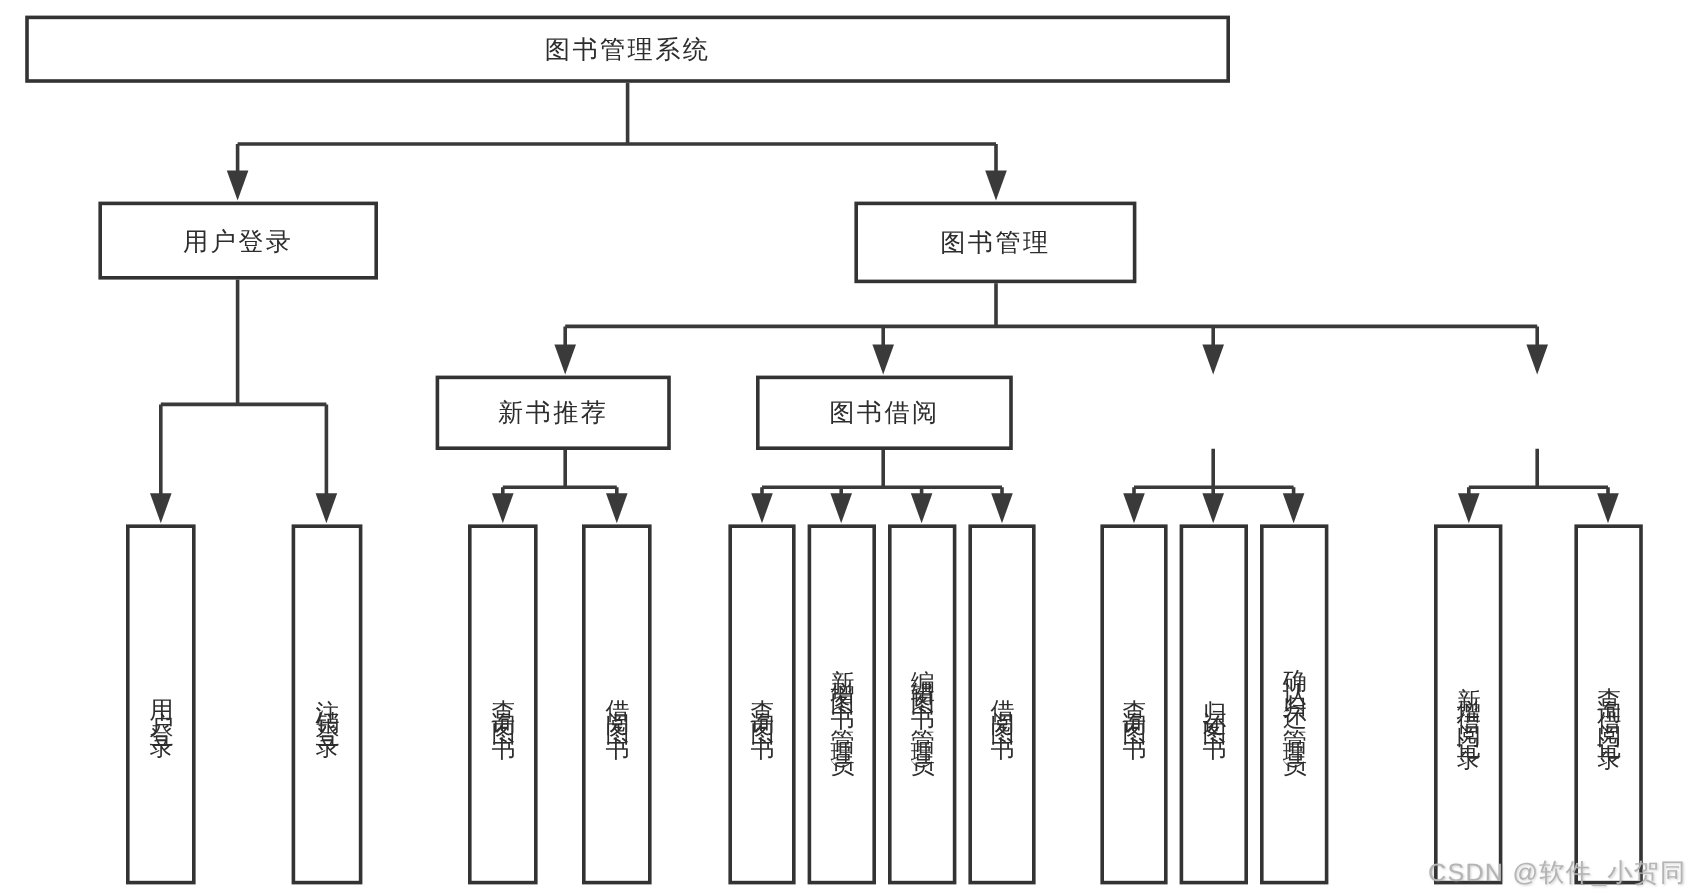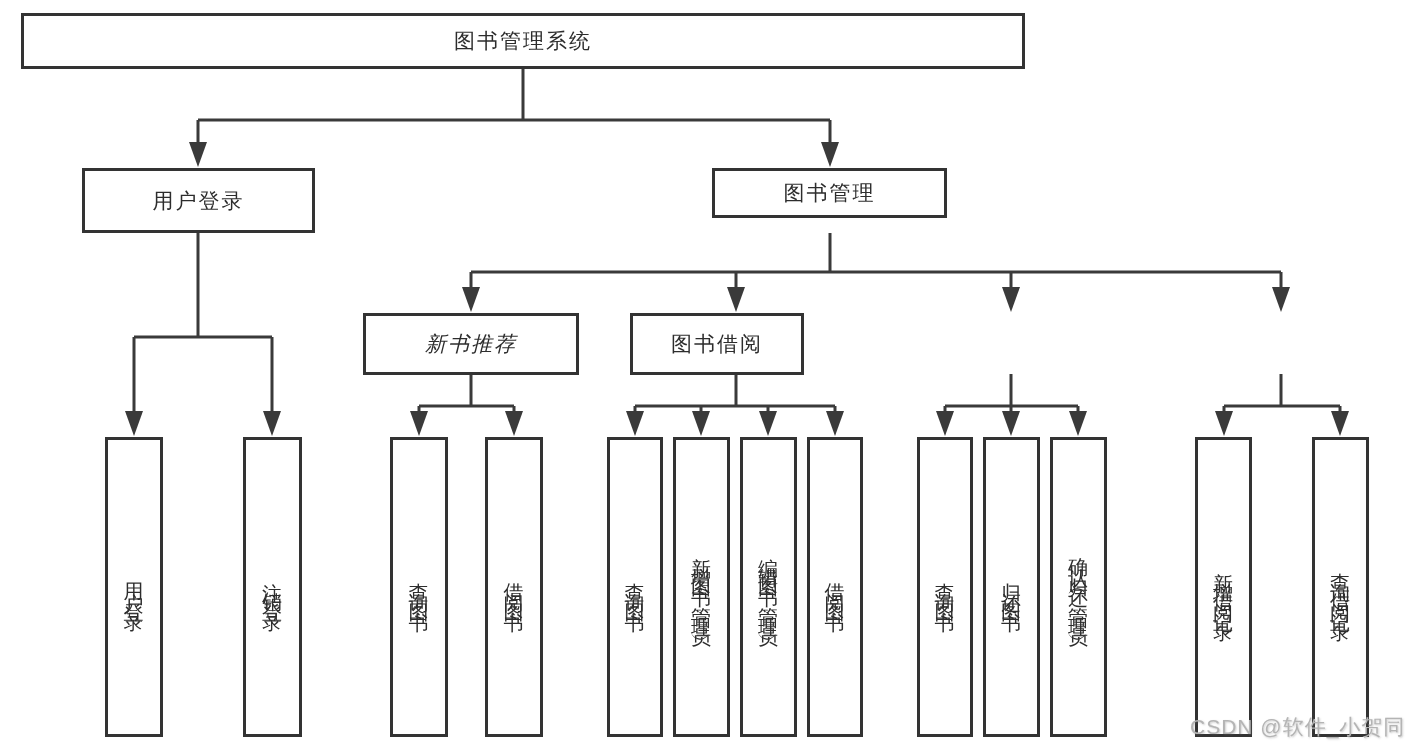--- a/index.html
+++ b/index.html
@@ -116,7 +116,7 @@
   <div class="node hbox" style="left:21px; top:13px; width:1004px; height:56px;">图书管理系统</div>
 
   <div class="node hbox" style="left:82px; top:168px; width:233px; height:65px;">用户登录</div>
-  <div class="node hbox" style="left:712px; top:168px; width:235px; height:50px;">图书管理</div>
+  <div class="node hbox" style="left:712px; top:168px; width:235px; height:68px;">图书管理</div>
 
   <div class="node hbox" style="left:363px; top:313px; width:216px; height:62px;font-style:italic;">新书推荐</div>
   <div class="node hbox" style="left:630px; top:313px; width:174px; height:62px;">图书借阅</div>

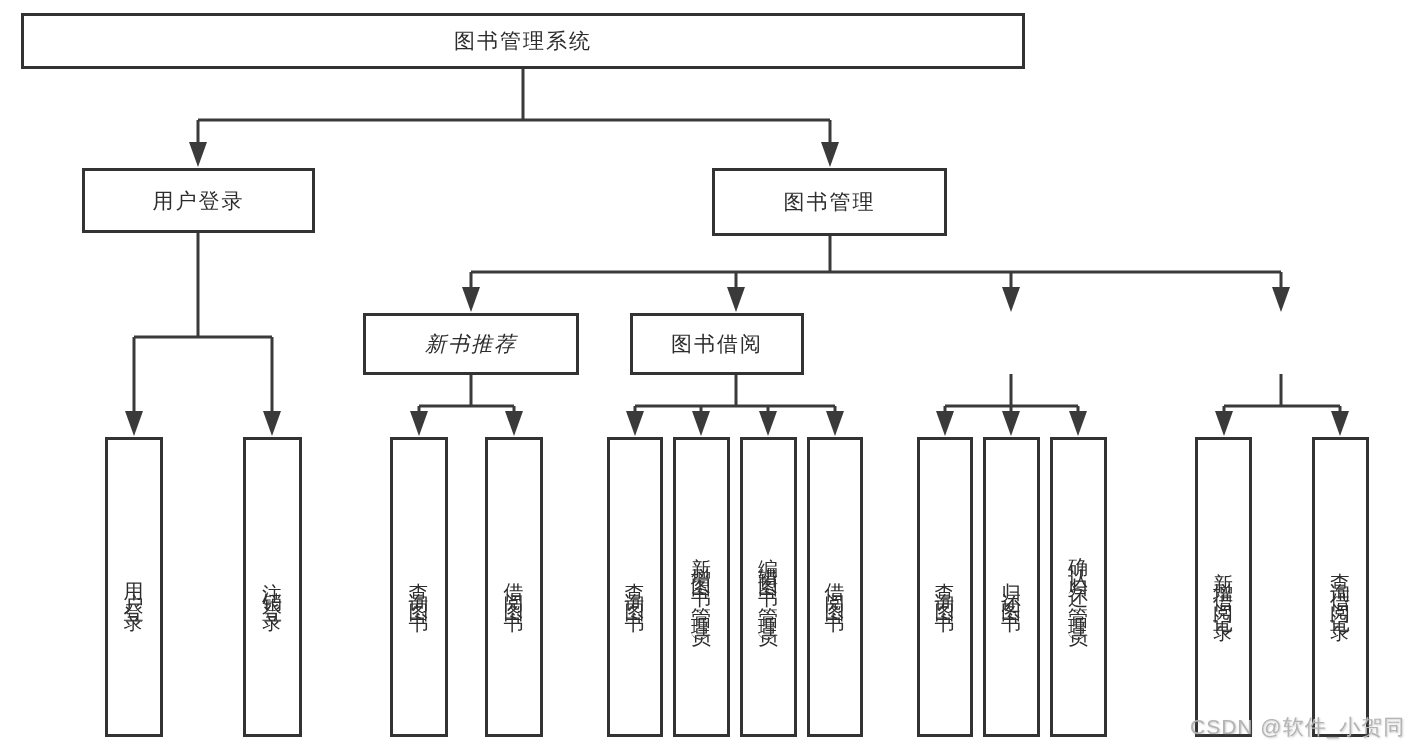--- a/index.html
+++ b/index.html
@@ -118,7 +118,7 @@
   <div class="node hbox" style="left:82px; top:168px; width:233px; height:65px;">用户登录</div>
   <div class="node hbox" style="left:712px; top:168px; width:235px; height:68px;">图书管理</div>
 
-  <div class="node hbox" style="left:363px; top:313px; width:216px; height:62px;font-style:italic;">新书推荐</div>
+  <div class="node hbox" style="left:363px; top:313px; width:196px; height:62px;">新书推荐</div>
   <div class="node hbox" style="left:630px; top:313px; width:174px; height:62px;">图书借阅</div>
 
   <div class="node vbox" style="left:105px; width:58px;">

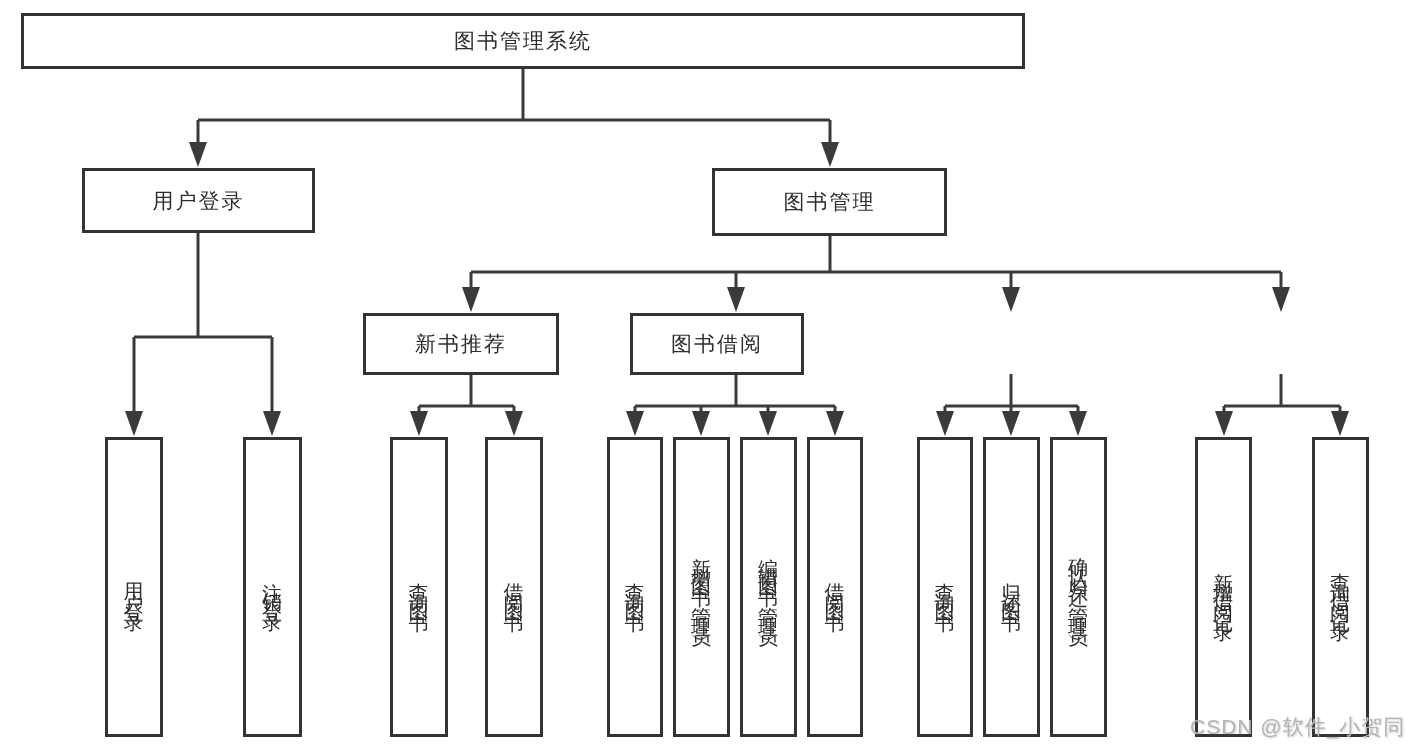--- a/index.html
+++ b/index.html
@@ -119,7 +119,7 @@
   <div class="node hbox" style="left:712px; top:168px; width:235px; height:68px;">图书管理</div>
 
   <div class="node hbox" style="left:363px; top:313px; width:196px; height:62px;">新书推荐</div>
-  <div class="node hbox" style="left:630px; top:313px; width:174px; height:62px;">图书借阅</div>
+  <div class="node hbox" style="left:630px; top:313px; width:214px; height:62px;">图书借阅</div>
 
   <div class="node vbox" style="left:105px; width:58px;">
     <span class="vtext">用户登录</span>

